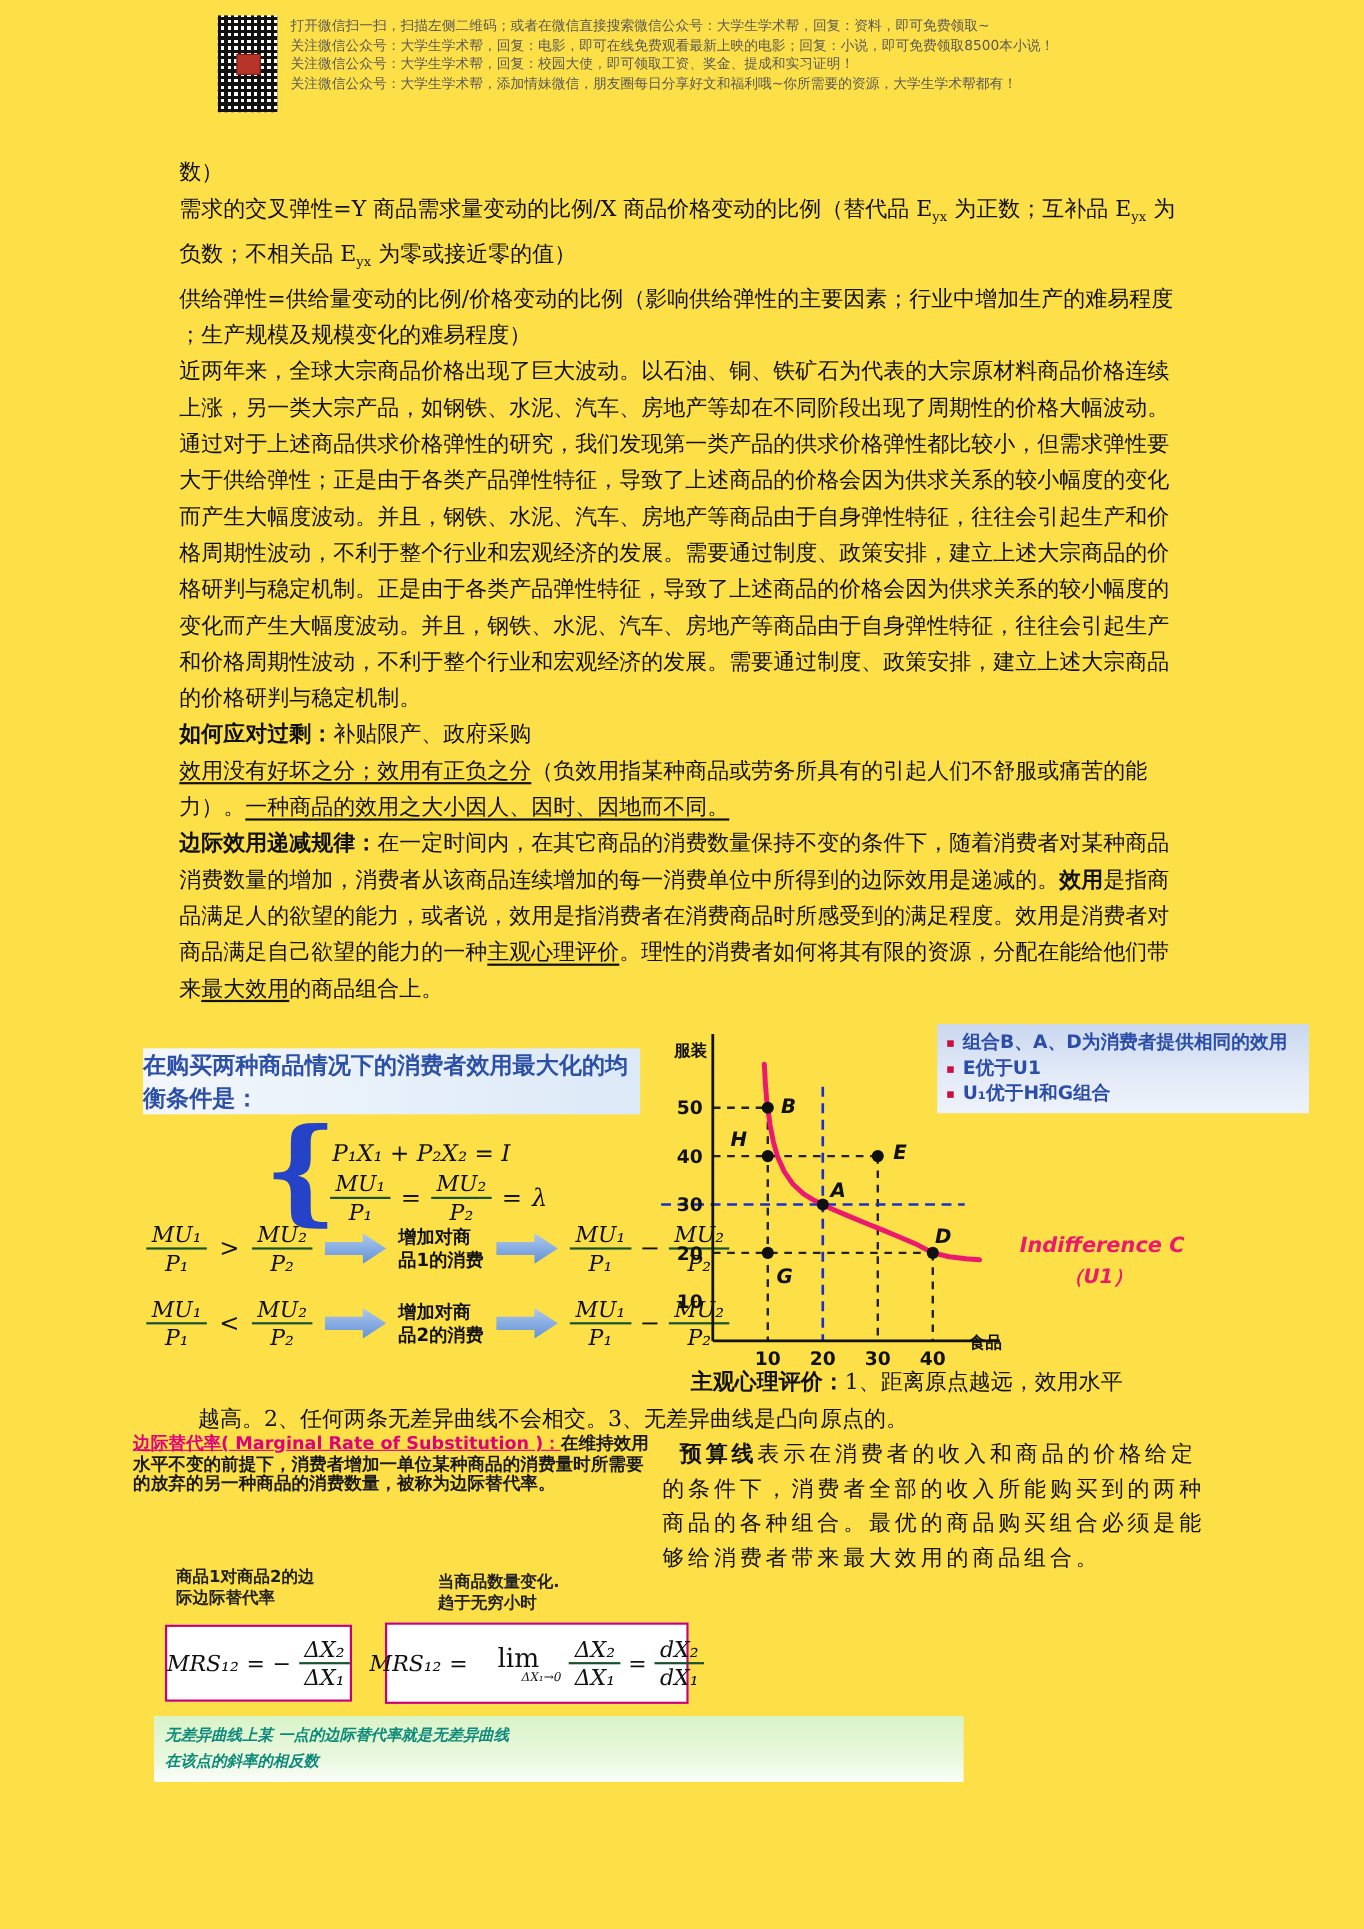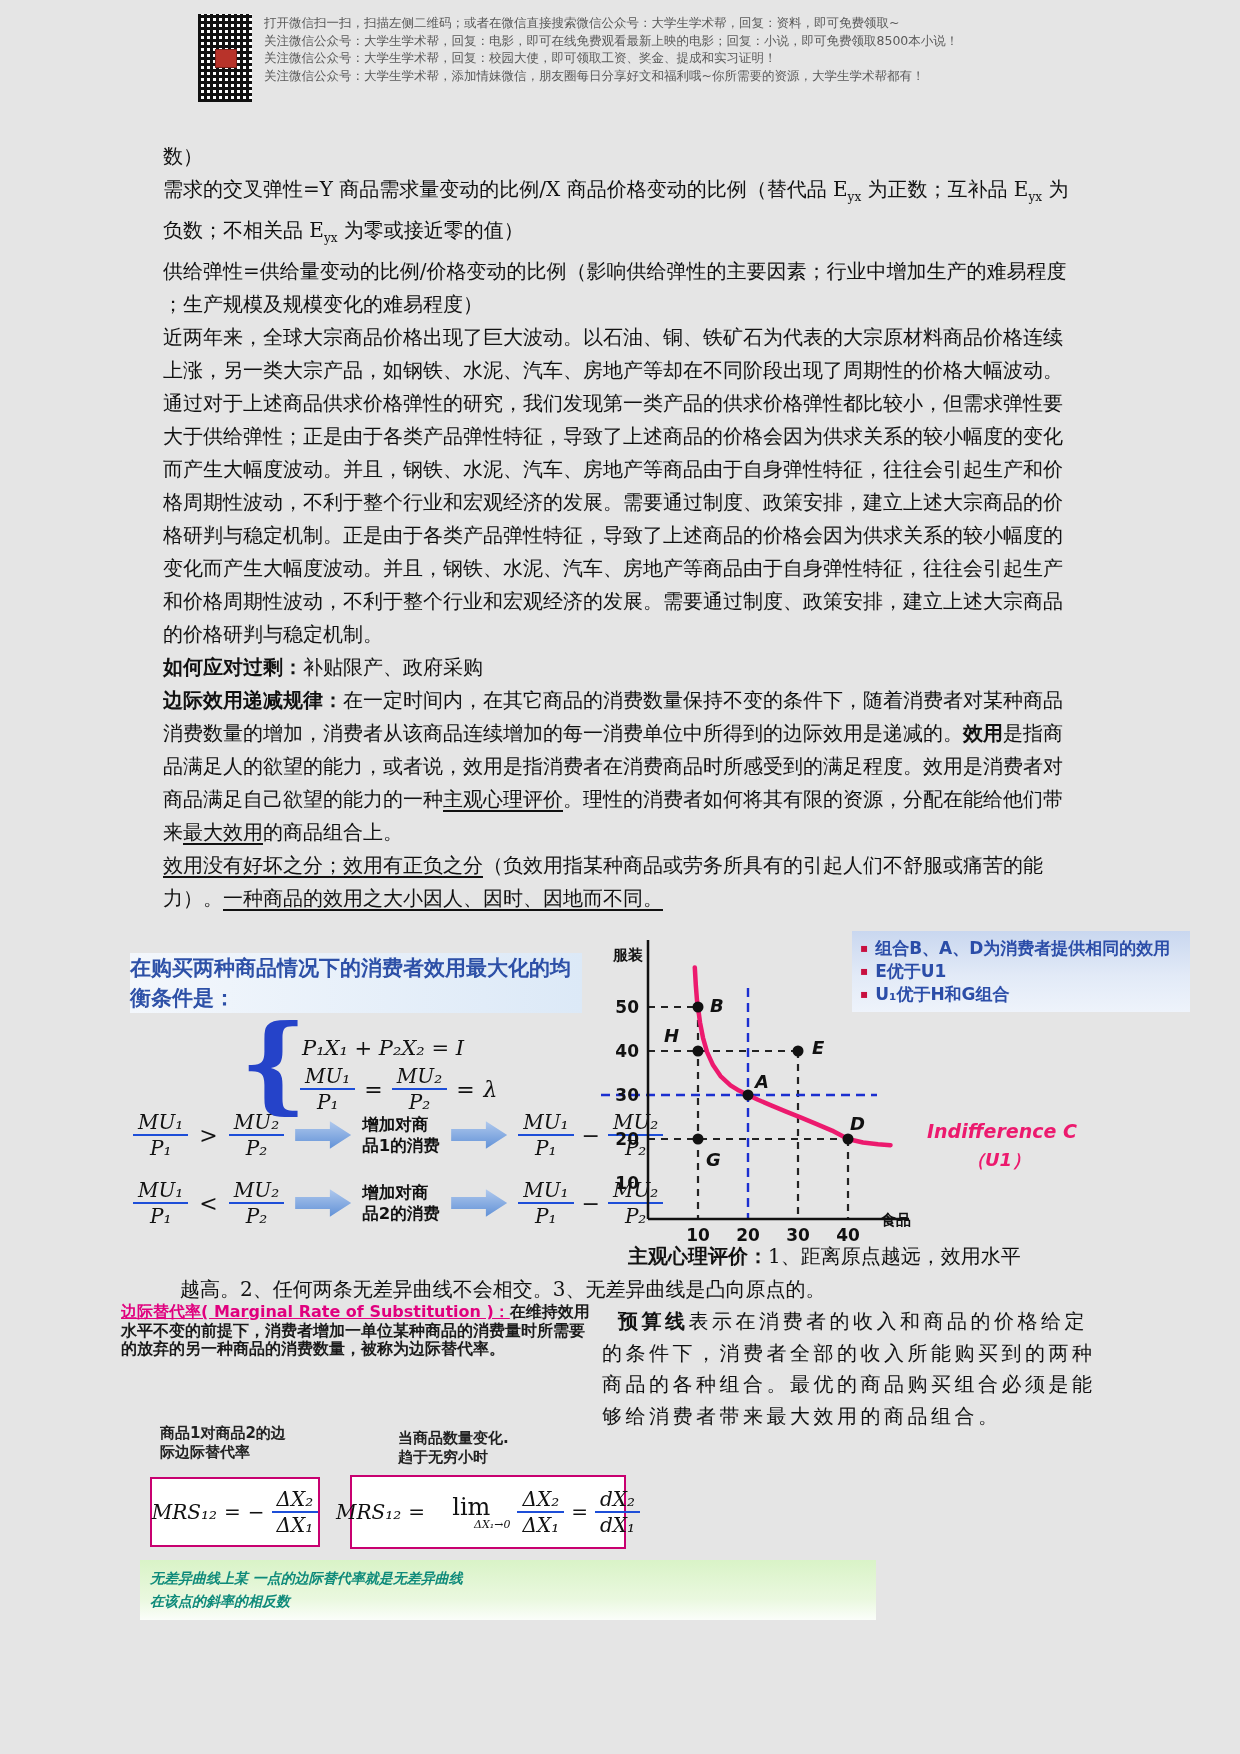--- a/index.html
+++ b/index.html
@@ -3,7 +3,7 @@
 <meta charset="utf-8">
 <style>
   html,body{margin:0;padding:0;background:#fff;}
-  .page{position:relative;width:1240px;height:1754px;background:#e5e5e5;overflow:hidden;
+  .page{position:relative;width:1240px;height:1754px;background:#fde047;overflow:hidden;
         font-family:"DejaVu Serif",serif;color:#111;}
   
   .hdr{position:absolute;left:198px;top:14px;display:flex;gap:12px;}

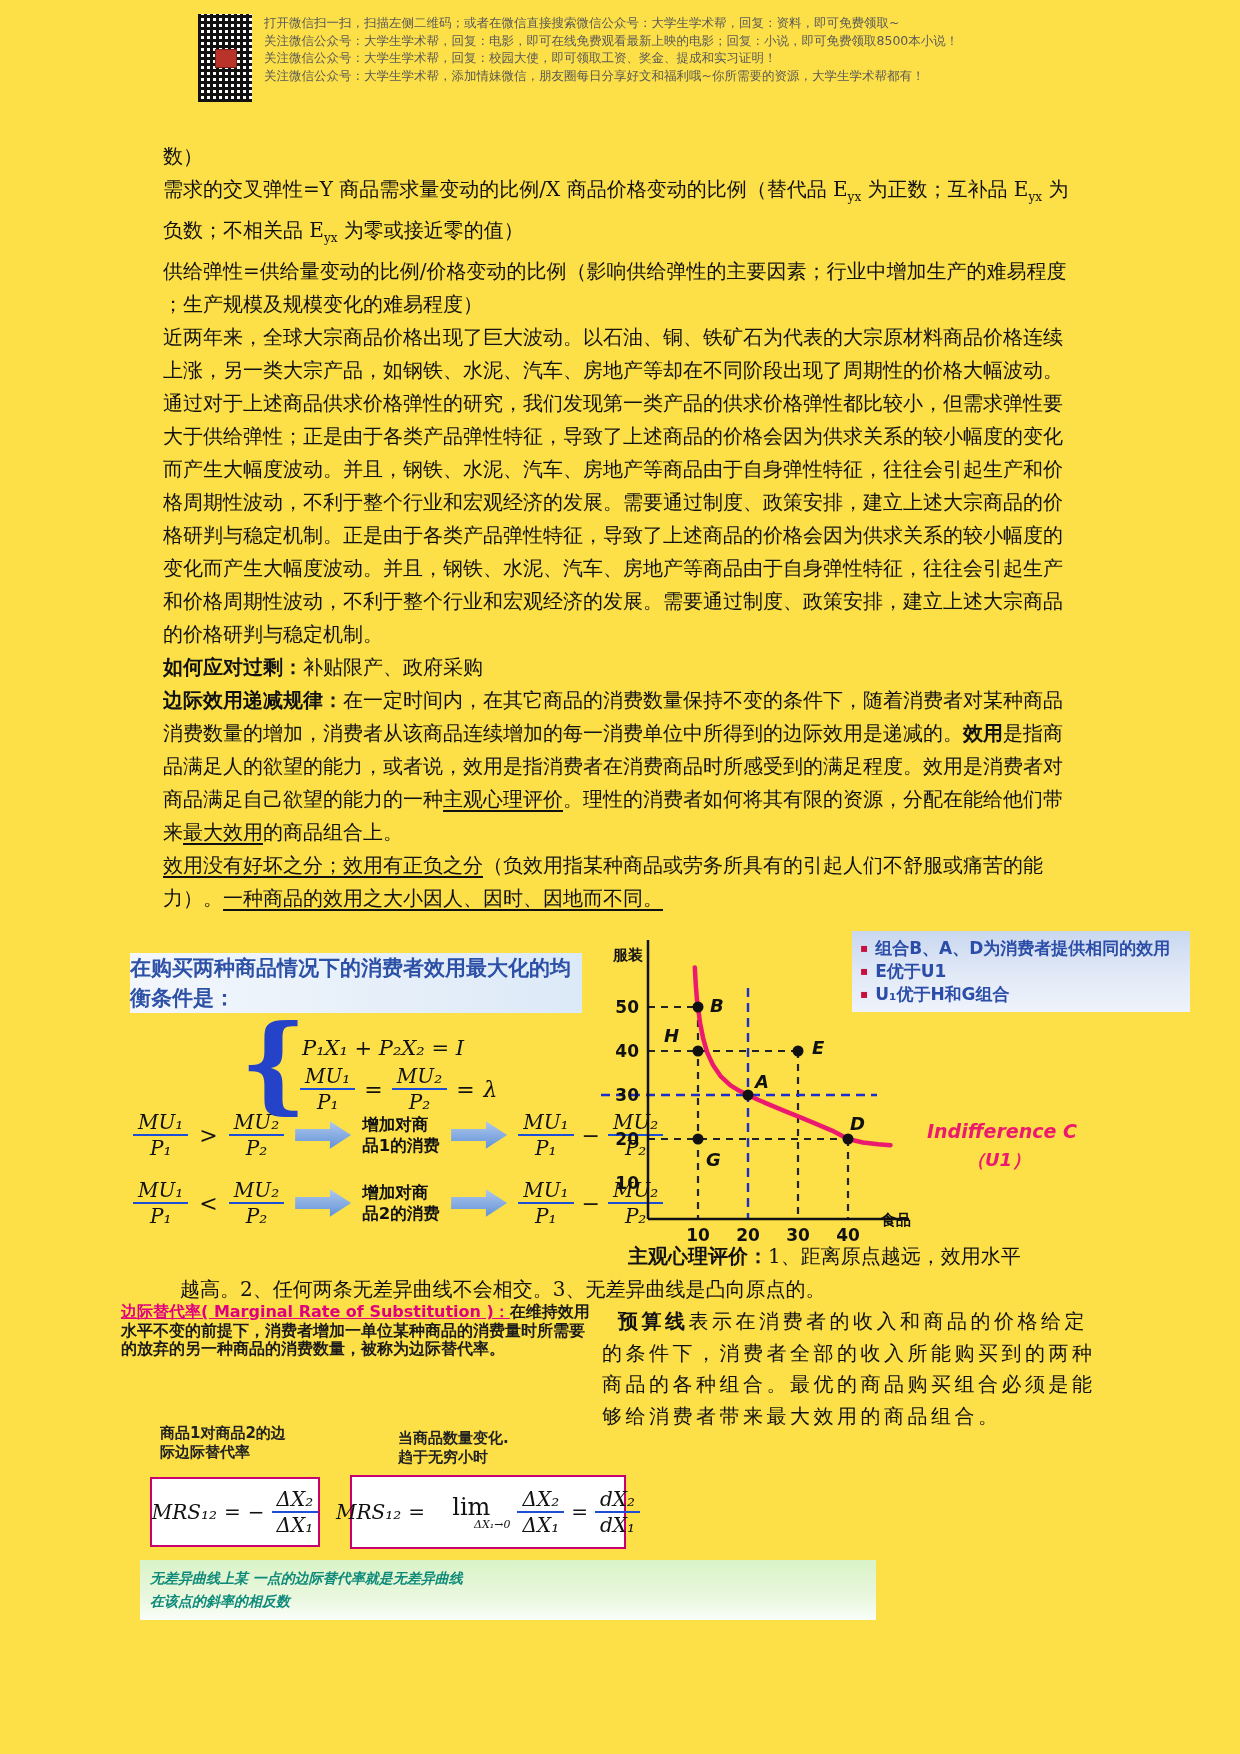--- a/index.html
+++ b/index.html
@@ -93,8 +93,8 @@
     <p>供给弹性=供给量变动的比例/价格变动的比例（影响供给弹性的主要因素；行业中增加生产的难易程度 ；生产规模及规模变化的难易程度）</p>
     <p class="kaiti">近两年来，全球大宗商品价格出现了巨大波动。以石油、铜、铁矿石为代表的大宗原材料商品价格连续上涨，另一类大宗产品，如钢铁、水泥、汽车、房地产等却在不同阶段出现了周期性的价格大幅波动。通过对于上述商品供求价格弹性的研究，我们发现第一类产品的供求价格弹性都比较小，但需求弹性要大于供给弹性；正是由于各类产品弹性特征，导致了上述商品的价格会因为供求关系的较小幅度的变化而产生大幅度波动。并且，钢铁、水泥、汽车、房地产等商品由于自身弹性特征，往往会引起生产和价格周期性波动，不利于整个行业和宏观经济的发展。需要通过制度、政策安排，建立上述大宗商品的价格研判与稳定机制。正是由于各类产品弹性特征，导致了上述商品的价格会因为供求关系的较小幅度的变化而产生大幅度波动。并且，钢铁、水泥、汽车、房地产等商品由于自身弹性特征，往往会引起生产和价格周期性波动，不利于整个行业和宏观经济的发展。需要通过制度、政策安排，建立上述大宗商品的价格研判与稳定机制。</p>
     <p><b>如何应对过剩：</b><span>补贴限产、政府采购</span></p>
+    <p><span class="u">效用没有好坏之分；效用有正负之分</span><span>（负效用指某种商品或劳务所具有的引起人们不舒服或痛苦的能力）。</span><span class="u">一种商品的效用之大小因人、因时、因地而不同。</span></p>
     <p><b>边际效用递减规律：</b><span>在一定时间内，在其它商品的消费数量保持不变的条件下，随着消费者对某种商品消费数量的增加，消费者从该商品连续增加的每一消费单位中所得到的边际效用是递减的。</span><b>效用</b><span>是指商品满足人的欲望的能力，或者说，效用是指消费者在消费商品时所感受到的满足程度。效用是消费者对商品满足自己欲望的能力的一种</span><span class="u">主观心理评价</span><span>。理性的消费者如何将其有限的资源，分配在能给他们带来</span><span class="u">最大效用</span><span>的商品组合上。</span></p>
-    <p><span class="u">效用没有好坏之分；效用有正负之分</span><span>（负效用指某种商品或劳务所具有的引起人们不舒服或痛苦的能力）。</span><span class="u">一种商品的效用之大小因人、因时、因地而不同。</span></p>
   </div>
 
   <div class="eqh">在购买两种商品情况下的消费者效用最大化的均衡条件是：</div>

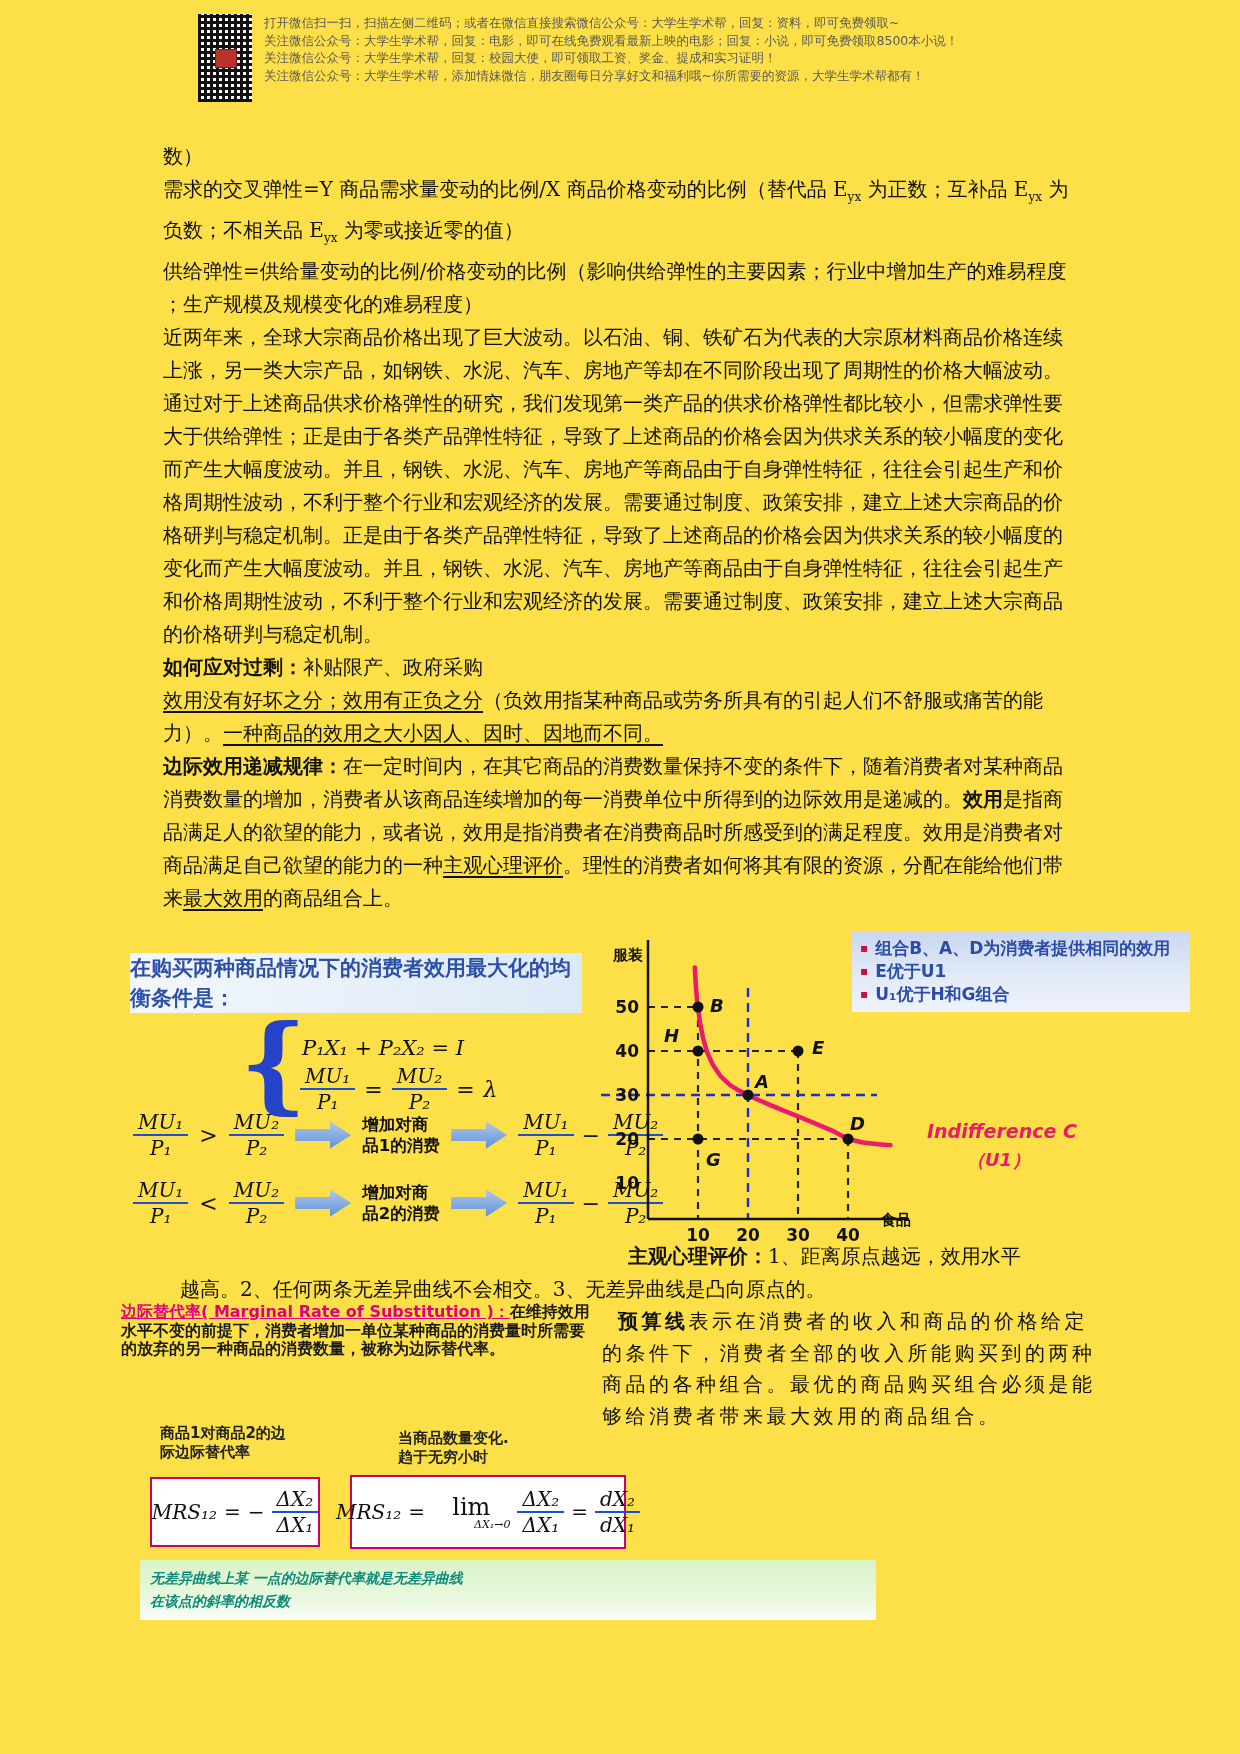--- a/index.html
+++ b/index.html
@@ -30,7 +30,7 @@
   .eq2{position:absolute;left:300px;top:1064px;display:flex;align-items:center;gap:9px;
        font-style:italic;font-size:20px;}
   .frac{display:inline-flex;flex-direction:column;align-items:center;font-style:italic;}
-  .frac .fn{padding:0 5px;border-bottom:2px solid #1d4ed8;line-height:1.2;}
+  .frac .fn{padding:0 5px;border-bottom:2px solid #14532d;line-height:1.2;}
   .frac .fd{padding:0 5px;line-height:1.2;}
   .crow{position:absolute;left:133px;display:flex;align-items:center;gap:11px;font-size:20px;}
   .r1{top:1110px;} .r2{top:1178px;}

